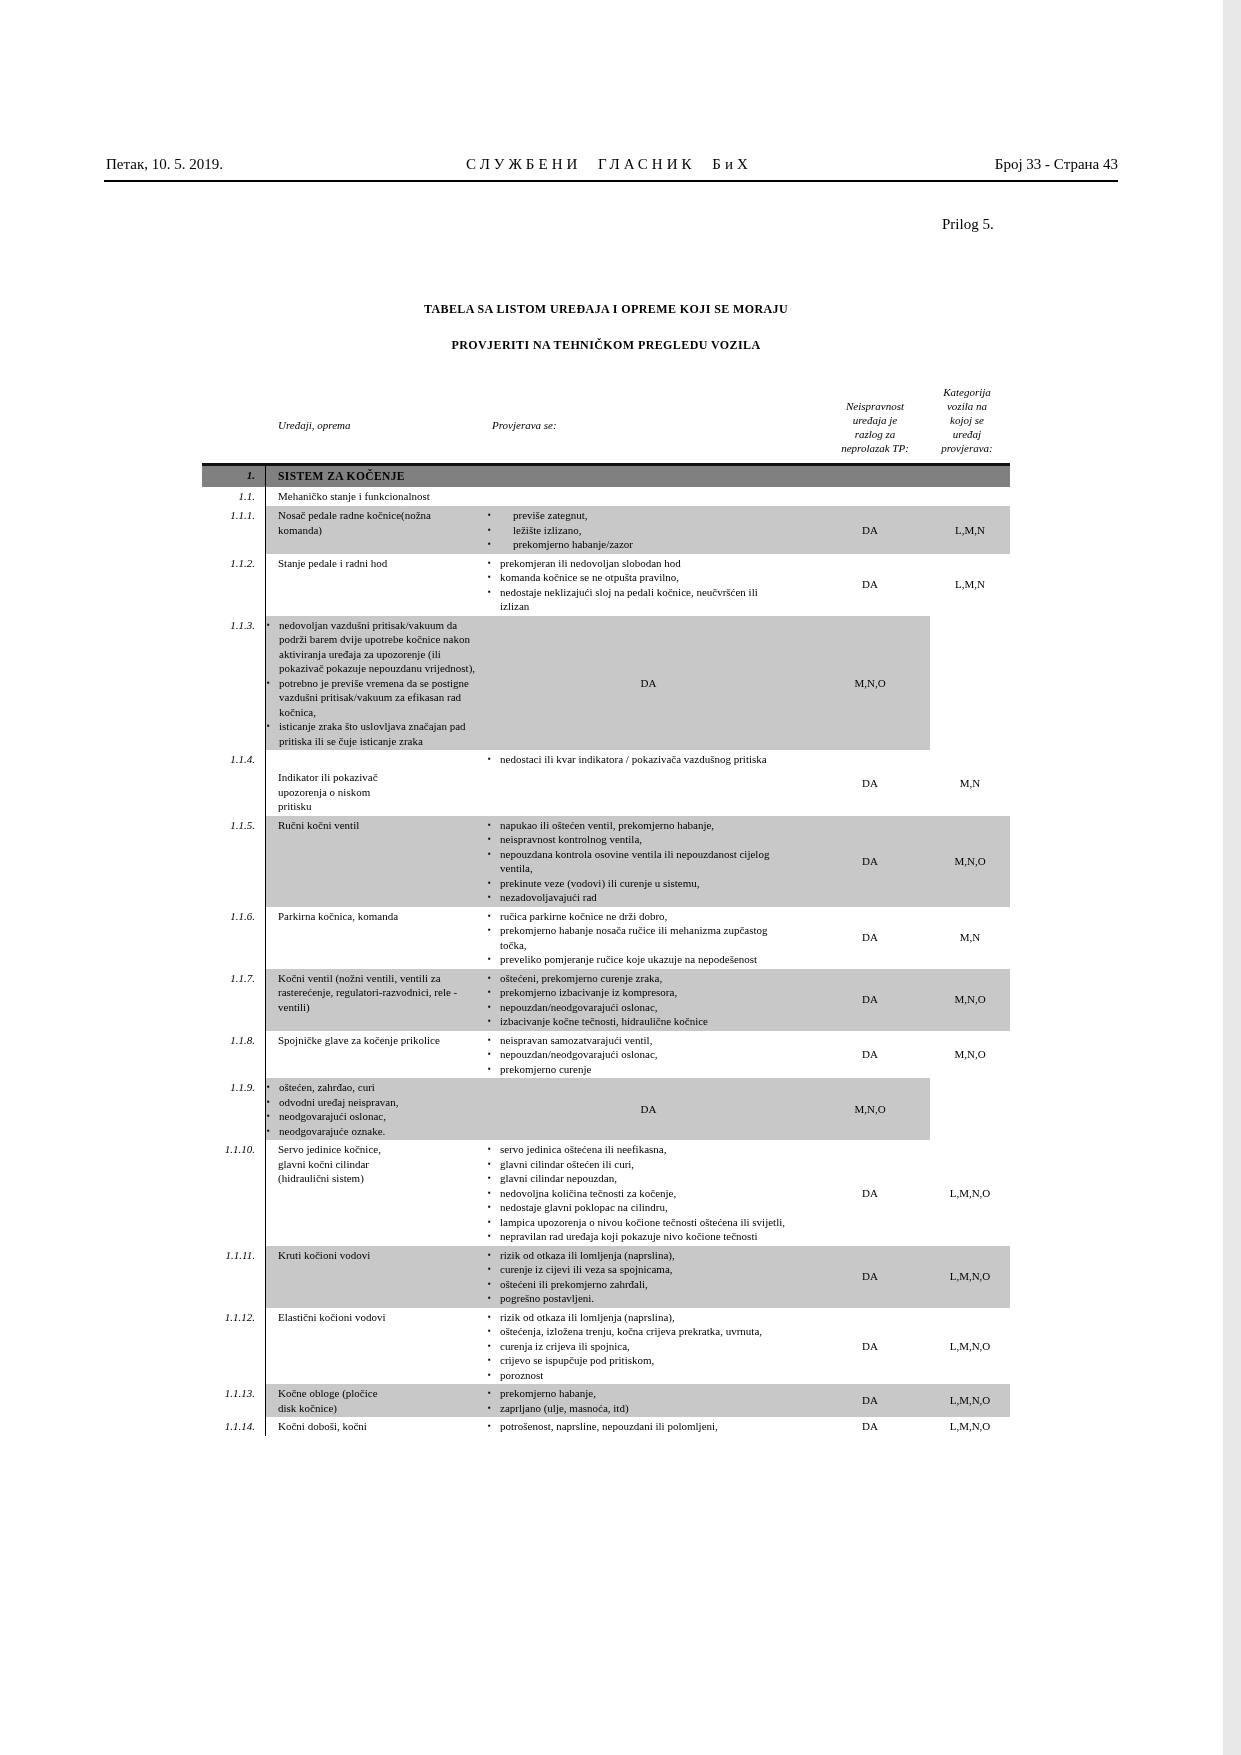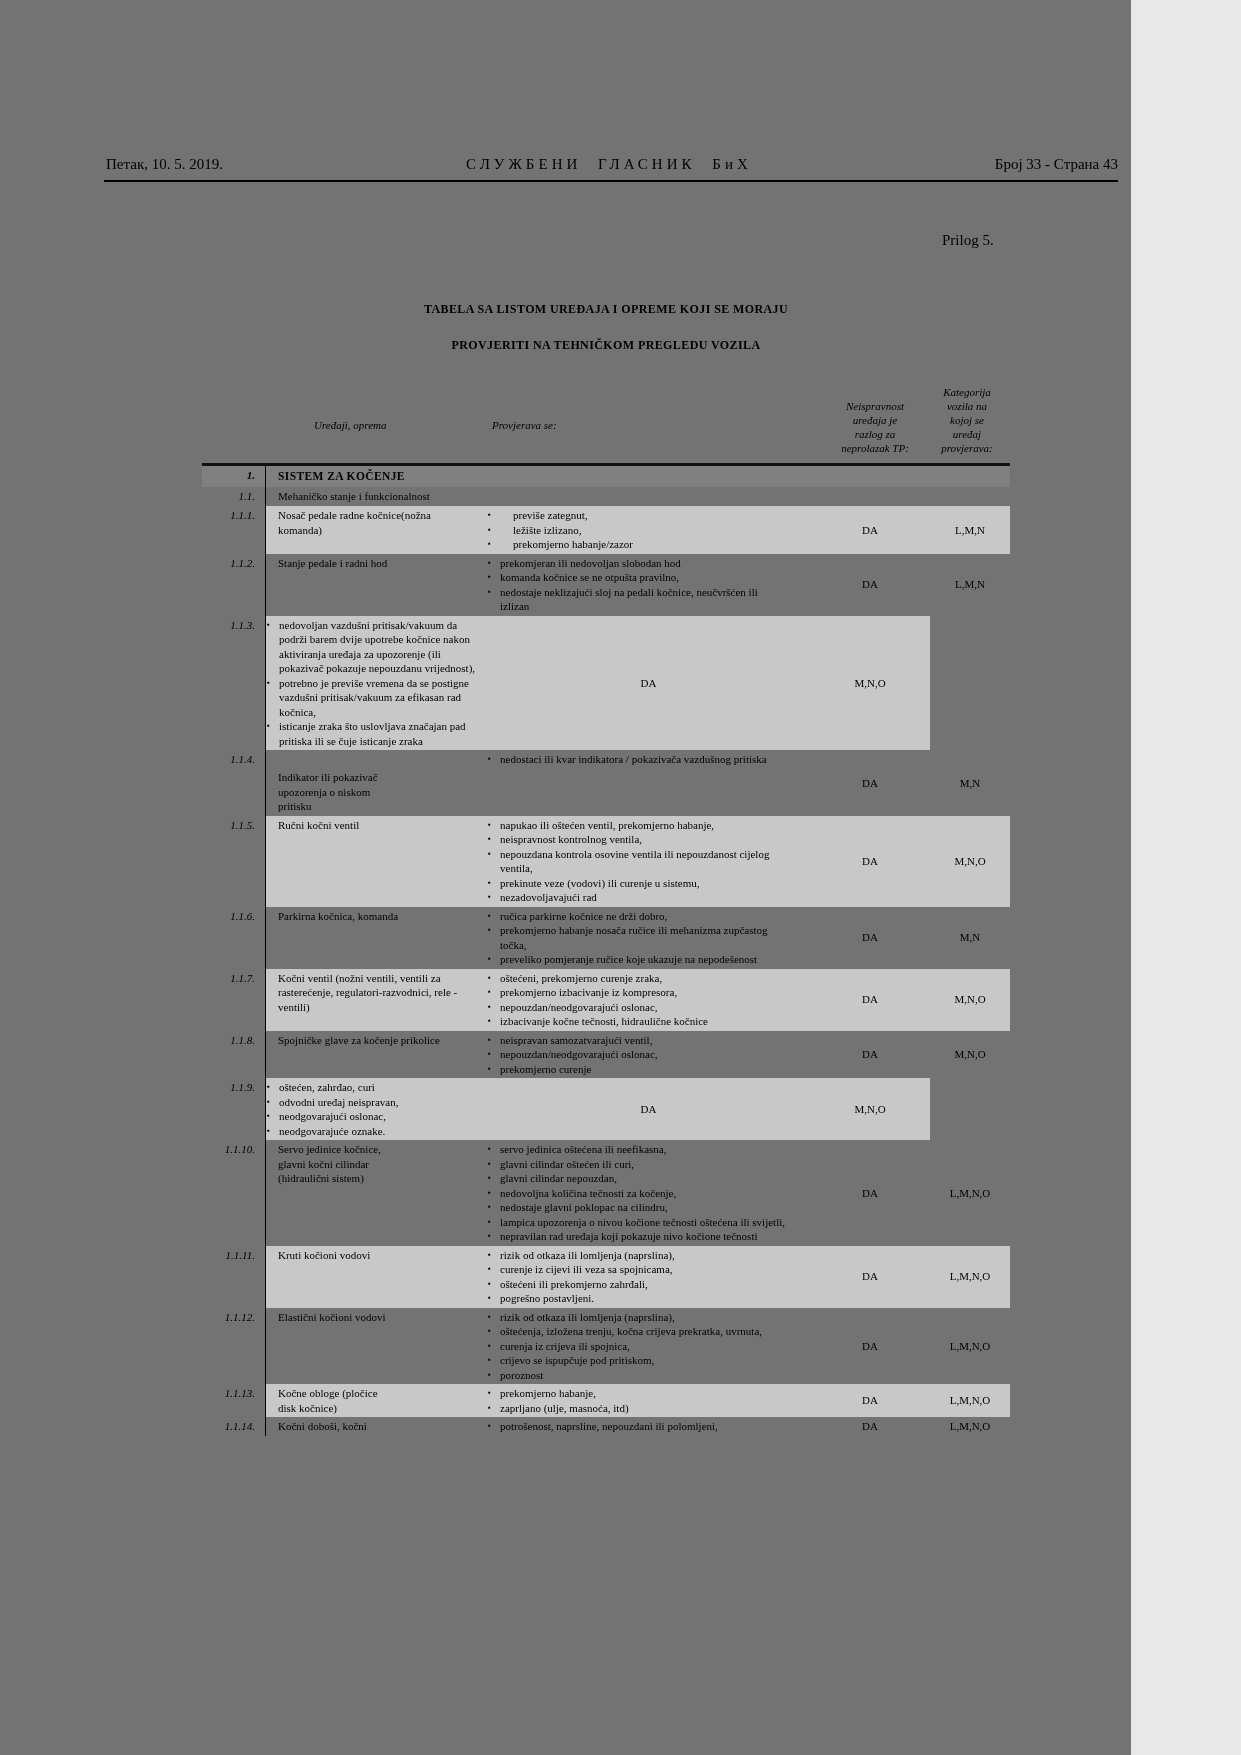--- a/index.html
+++ b/index.html
@@ -5,8 +5,8 @@
   html,body{margin:0;padding:0;background:#e8e8e8;}
   .page{
     position:relative;
-    width:1131px;height:1755px;
-    background:#737373;
+    width:1223px;height:1755px;
+    background:#ffffff;
     font-family:"Liberation Serif","DejaVu Serif",serif;
     color:#000;
     overflow:hidden;

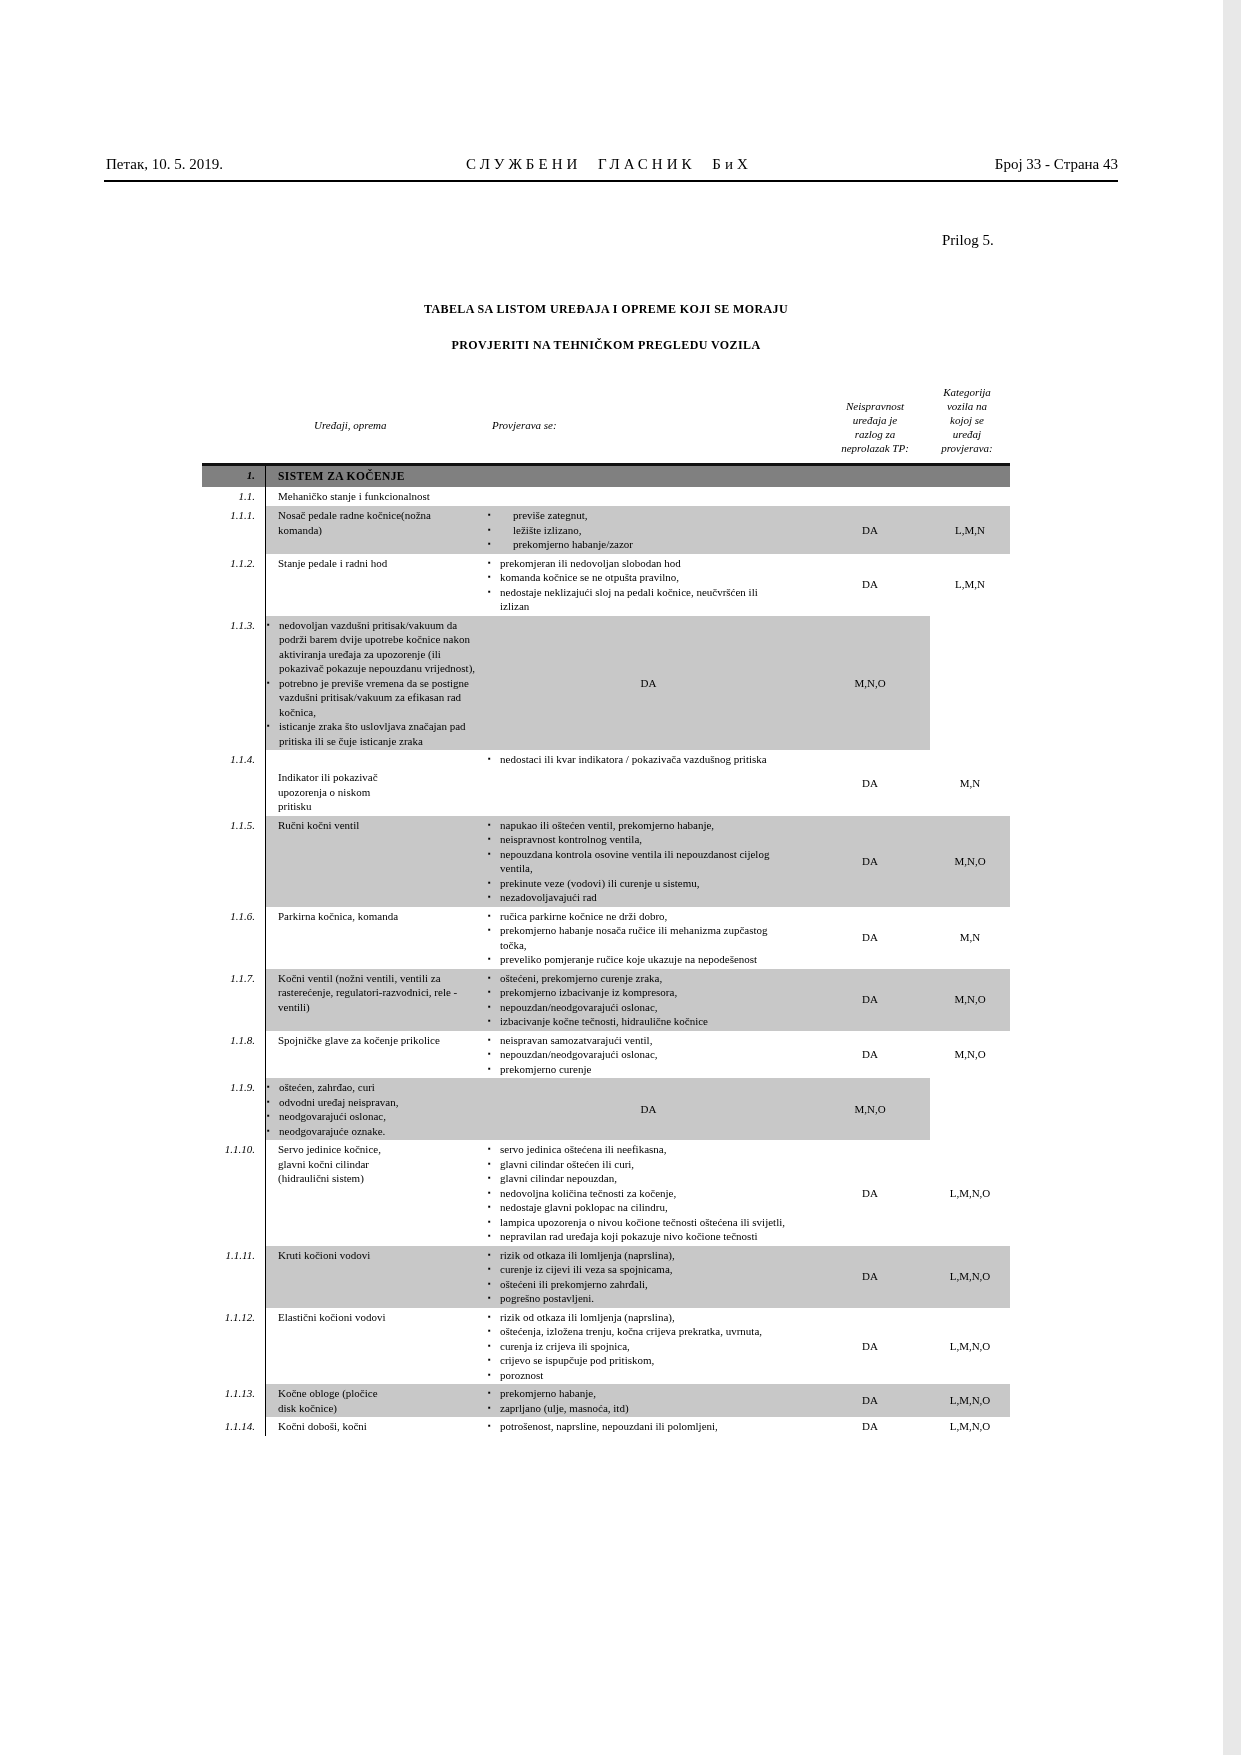--- a/index.html
+++ b/index.html
@@ -23,7 +23,7 @@
     border-top:2px solid #000;
   }
   .annex{
-    position:absolute;left:942px;top:232px;font-size:15px;
+    position:absolute;left:942px;top:216px;font-size:15px;
   }
   
   .table-title{

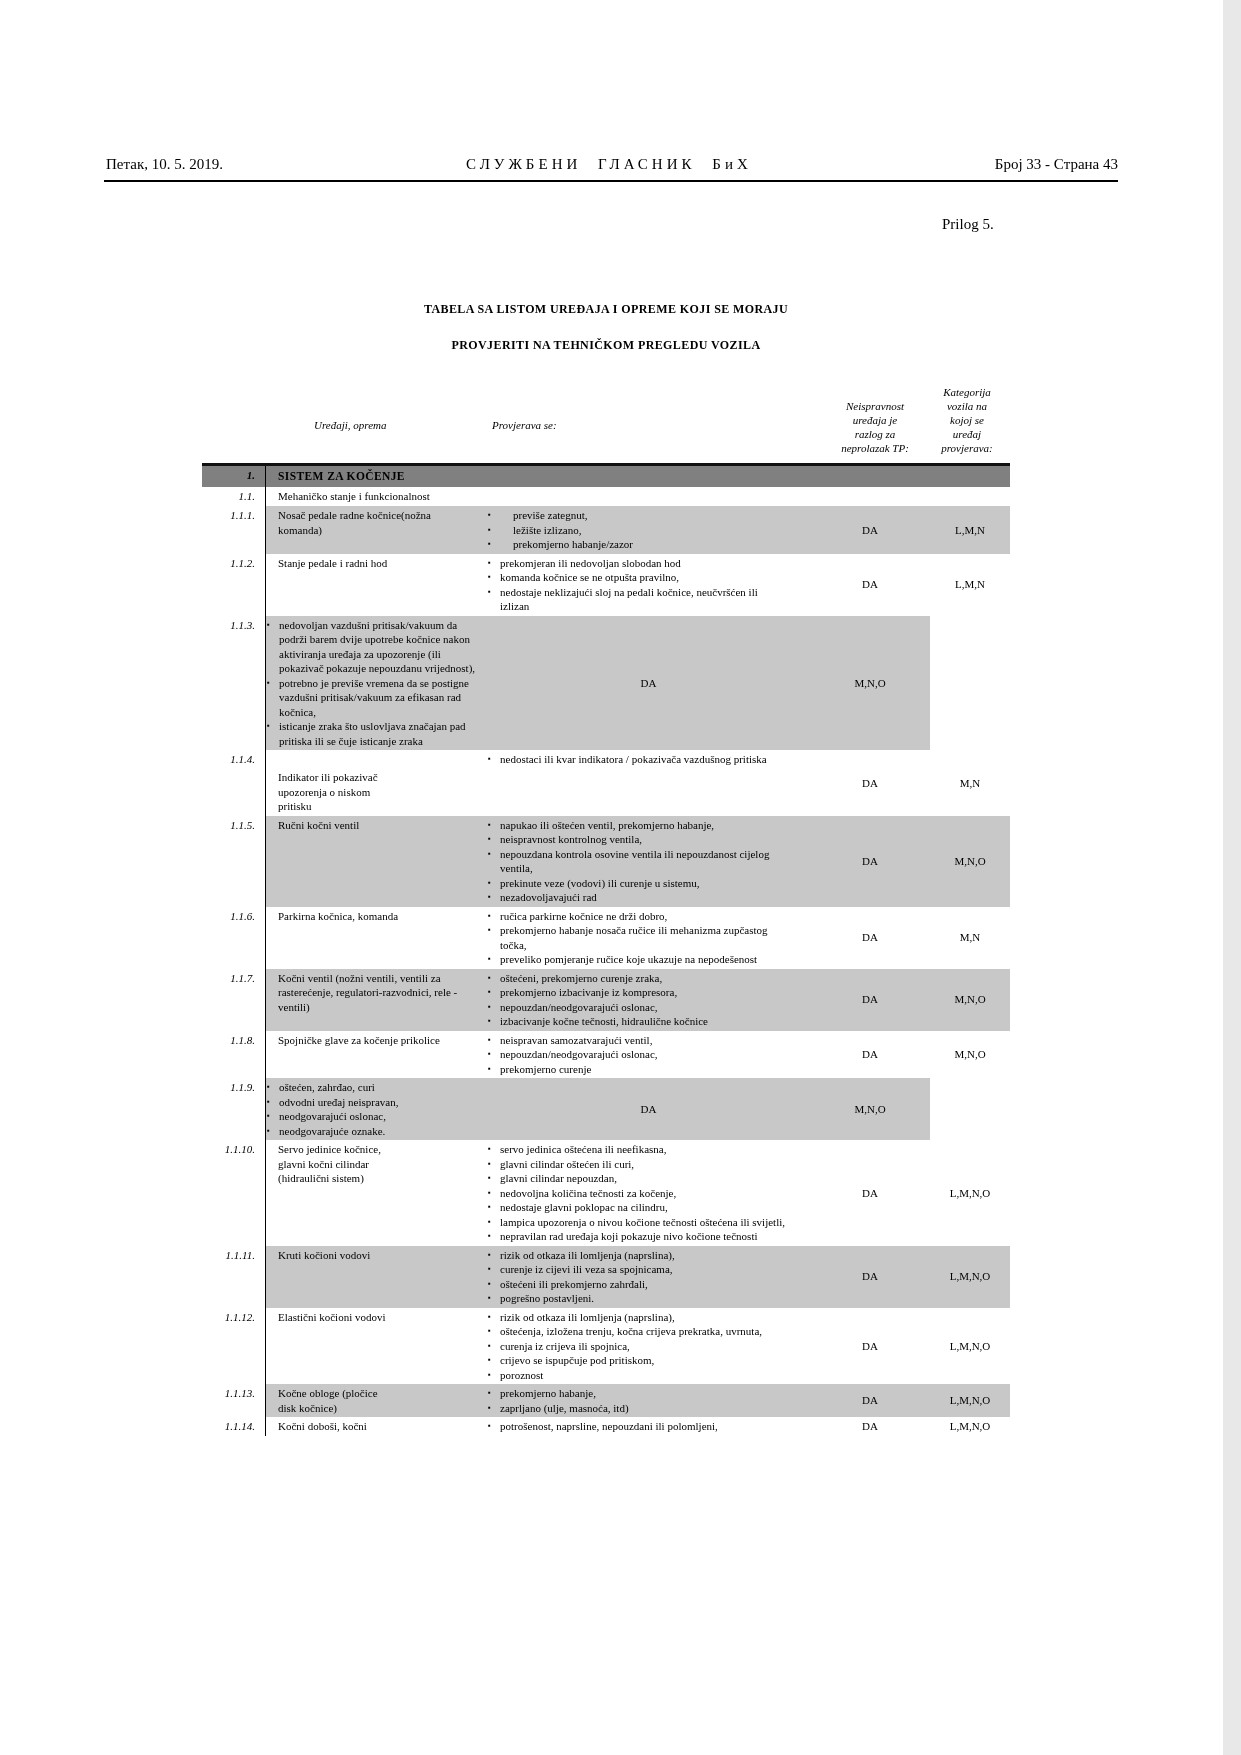--- a/index.html
+++ b/index.html
@@ -35,7 +35,7 @@
   .col-head{
     position:absolute;font-style:italic;font-size:11px;line-height:14px;
   }
-  .col-head.device-h{left:278px;top:418px;margin-left:36px;}
+  .col-head.device-h{left:278px;top:418px;}
   .col-head.checks-h{left:492px;top:418px;}
   .col-head.fail-h{left:812px;top:399px;width:126px;text-align:center;white-space:pre-line;}
   .col-head.cat-h{left:917px;top:385px;width:100px;text-align:center;white-space:pre-line;}

